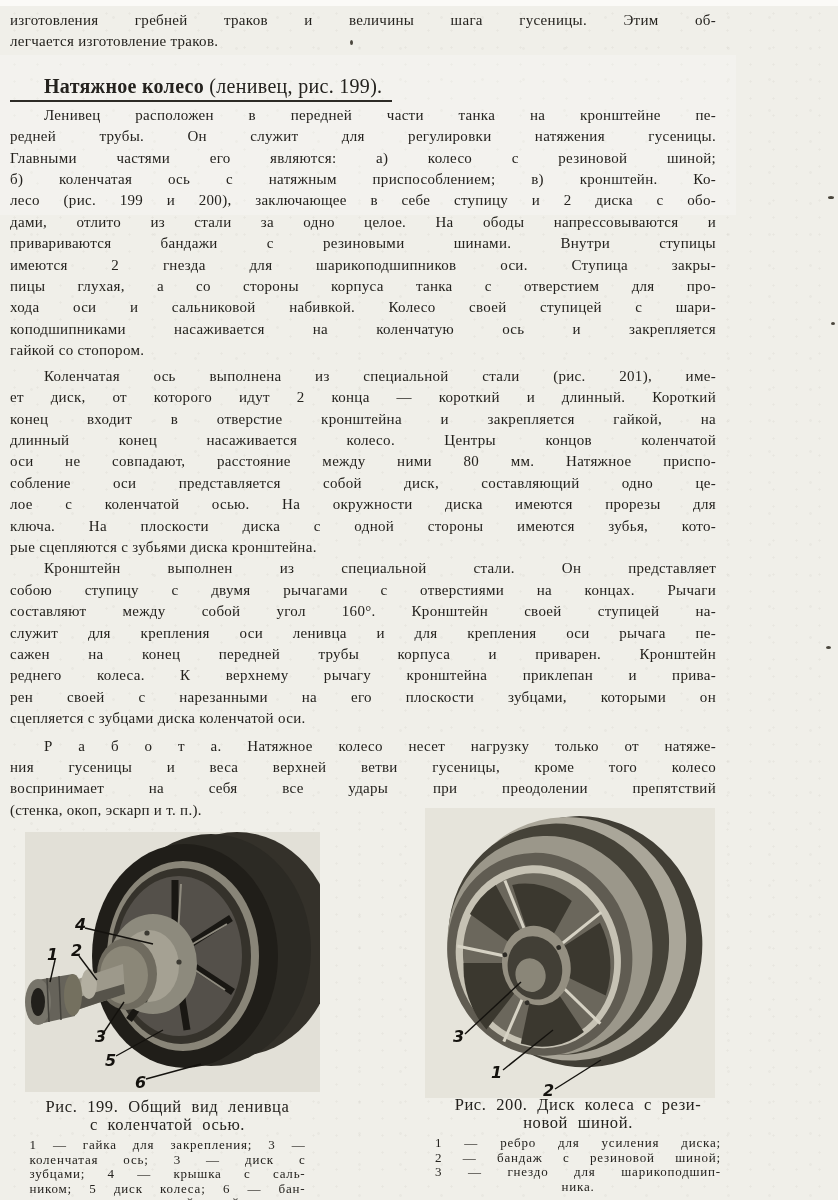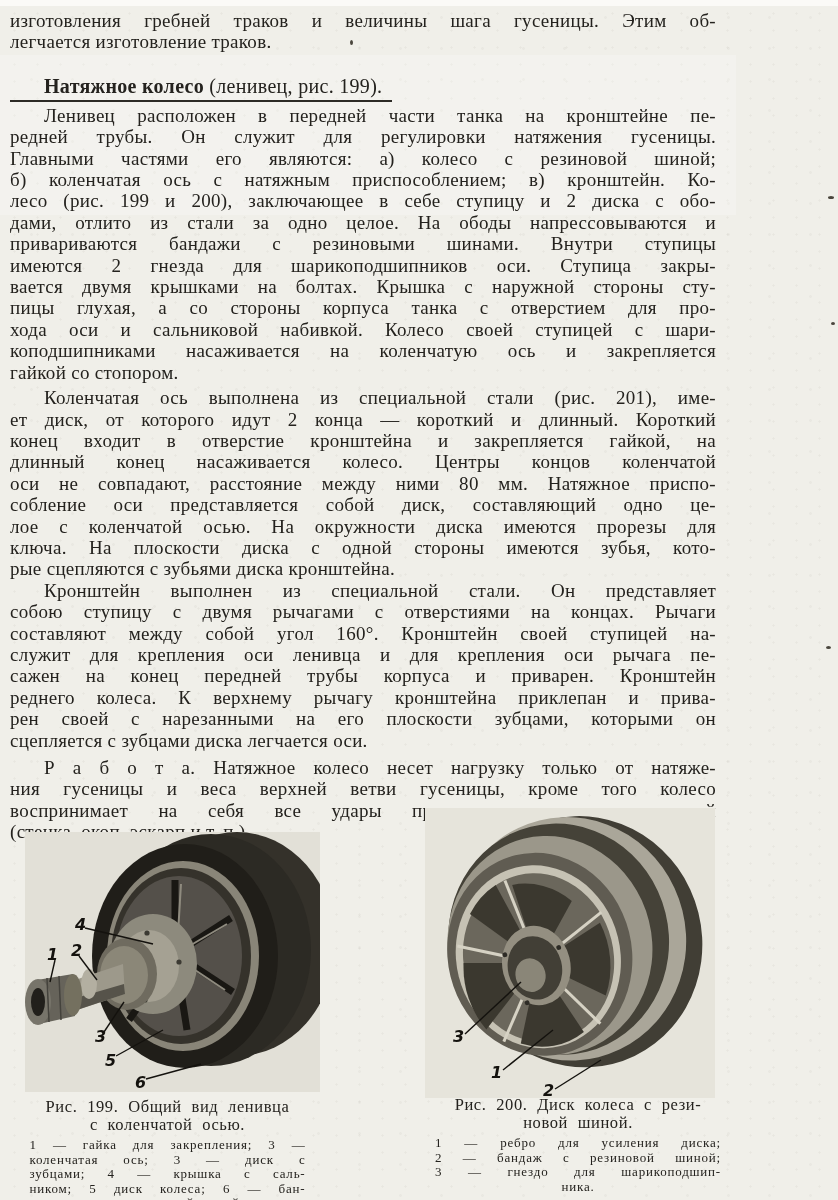--- a/index.html
+++ b/index.html
@@ -20,7 +20,7 @@
   .text-col{position:absolute;left:10px;top:10px;width:706px;}
   .line{
     text-align:justify;text-align-last:justify;
-    font-size:19px;line-height:21.4px;letter-spacing:0.3px;
+    font-size:15px;line-height:21.4px;letter-spacing:0.3px;
     white-space:normal;
   }
   .para .line:last-child{text-align-last:left;}

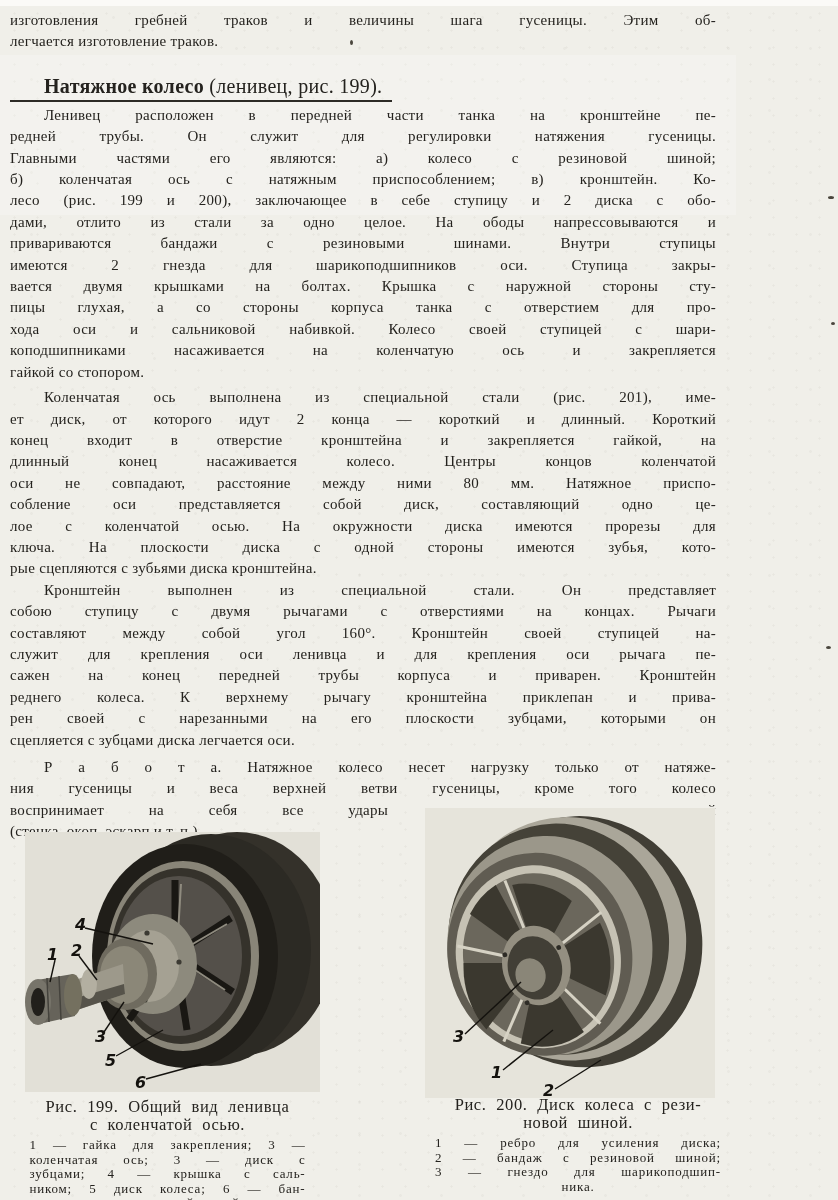--- a/index.html
+++ b/index.html
@@ -81,7 +81,6 @@
         <div class="line">дами, отлито из стали за одно целое. На ободы напрессовываются и</div>
         <div class="line">привариваются бандажи  с резиновыми шинами.  Внутри ступицы</div>
         <div class="line">имеются 2 гнезда для шарикоподшипников оси. Ступица закры-</div>
-        <div class="line">вается двумя крышками на болтах. Крышка с наружной стороны сту-</div>
         <div class="line">пицы глухая, а со стороны корпуса танка с отверстием для про-</div>
         <div class="line">хода оси и сальниковой набивкой. Колесо своей ступицей с шари-</div>
         <div class="line">коподшипниками насаживается на коленчатую ось и закрепляется</div>

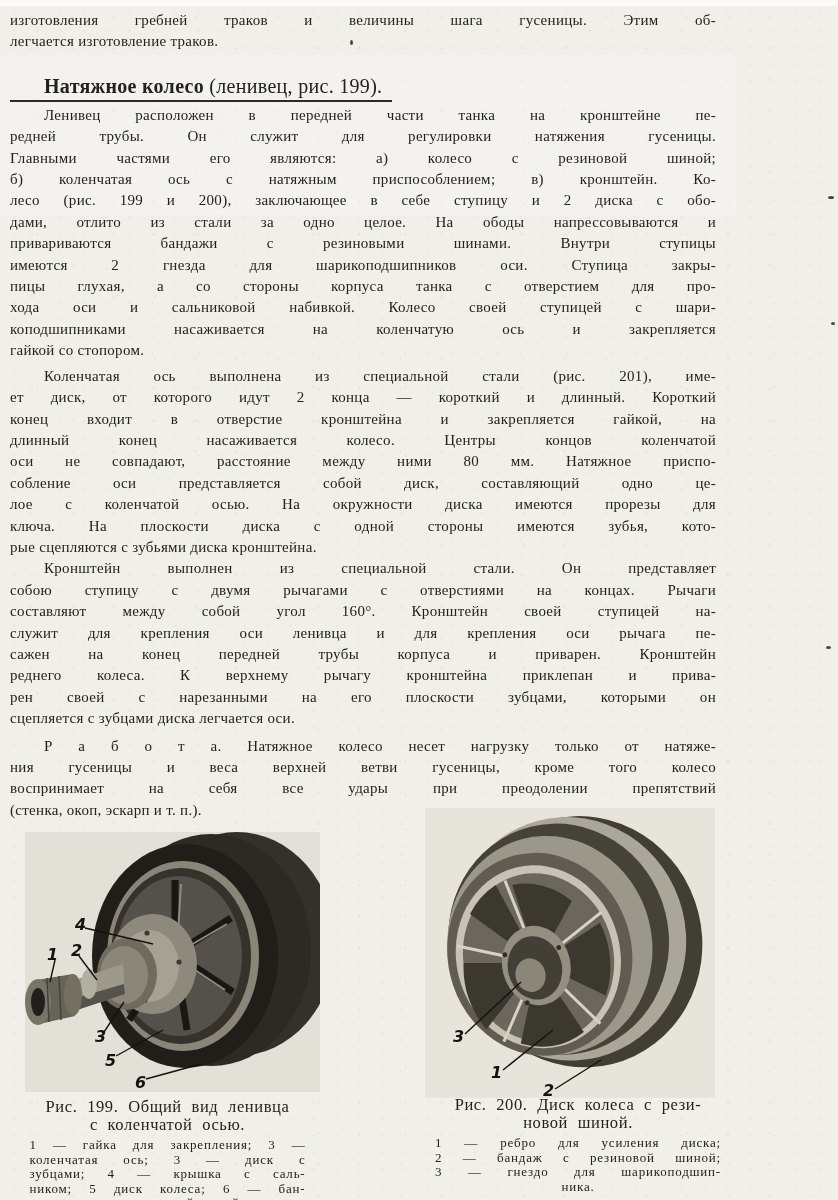--- a/index.html
+++ b/index.html
@@ -107,7 +107,7 @@
         <div class="line">сажен на конец передней трубы корпуса и приварен. Кронштейн</div>
         <div class="line">реднего колеса. К верхнему рычагу кронштейна приклепан и прива-</div>
         <div class="line">рен своей с нарезанными на его плоскости зубцами, которыми он</div>
-        <div class="line">сцепляется с зубцами диска легчается оси.</div>
+        <div class="line">сцепляется с зубцами диска коленчатой оси.</div>
       </div>
 
     <div class="para p-gap4">

